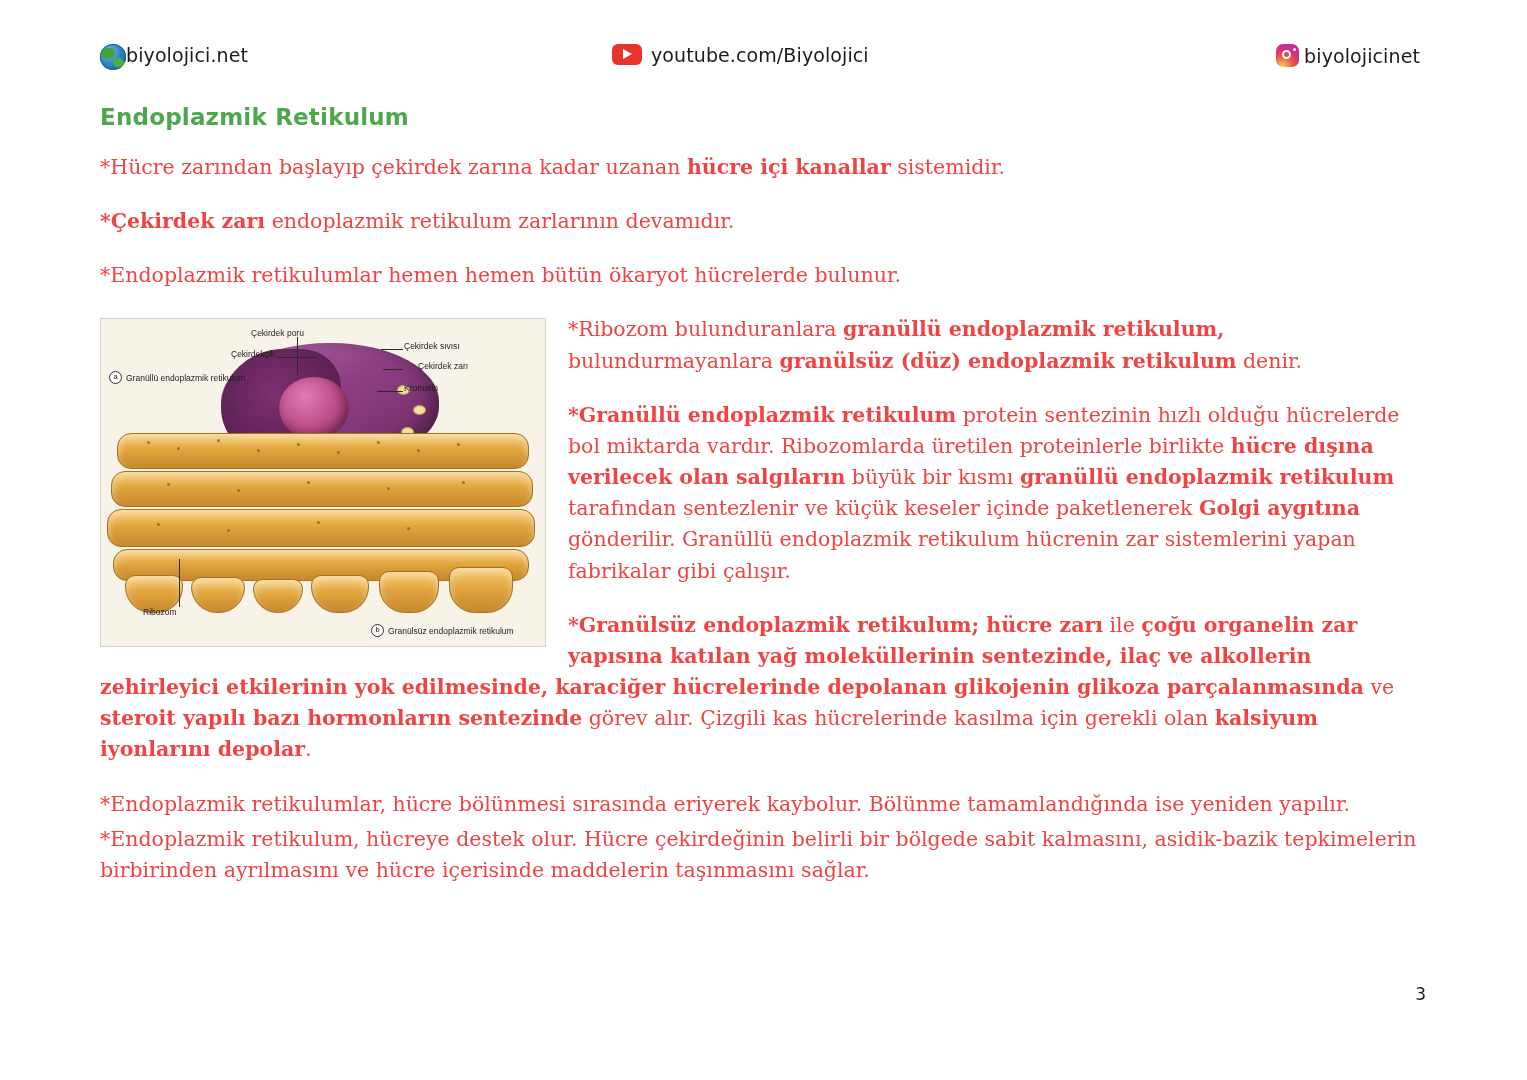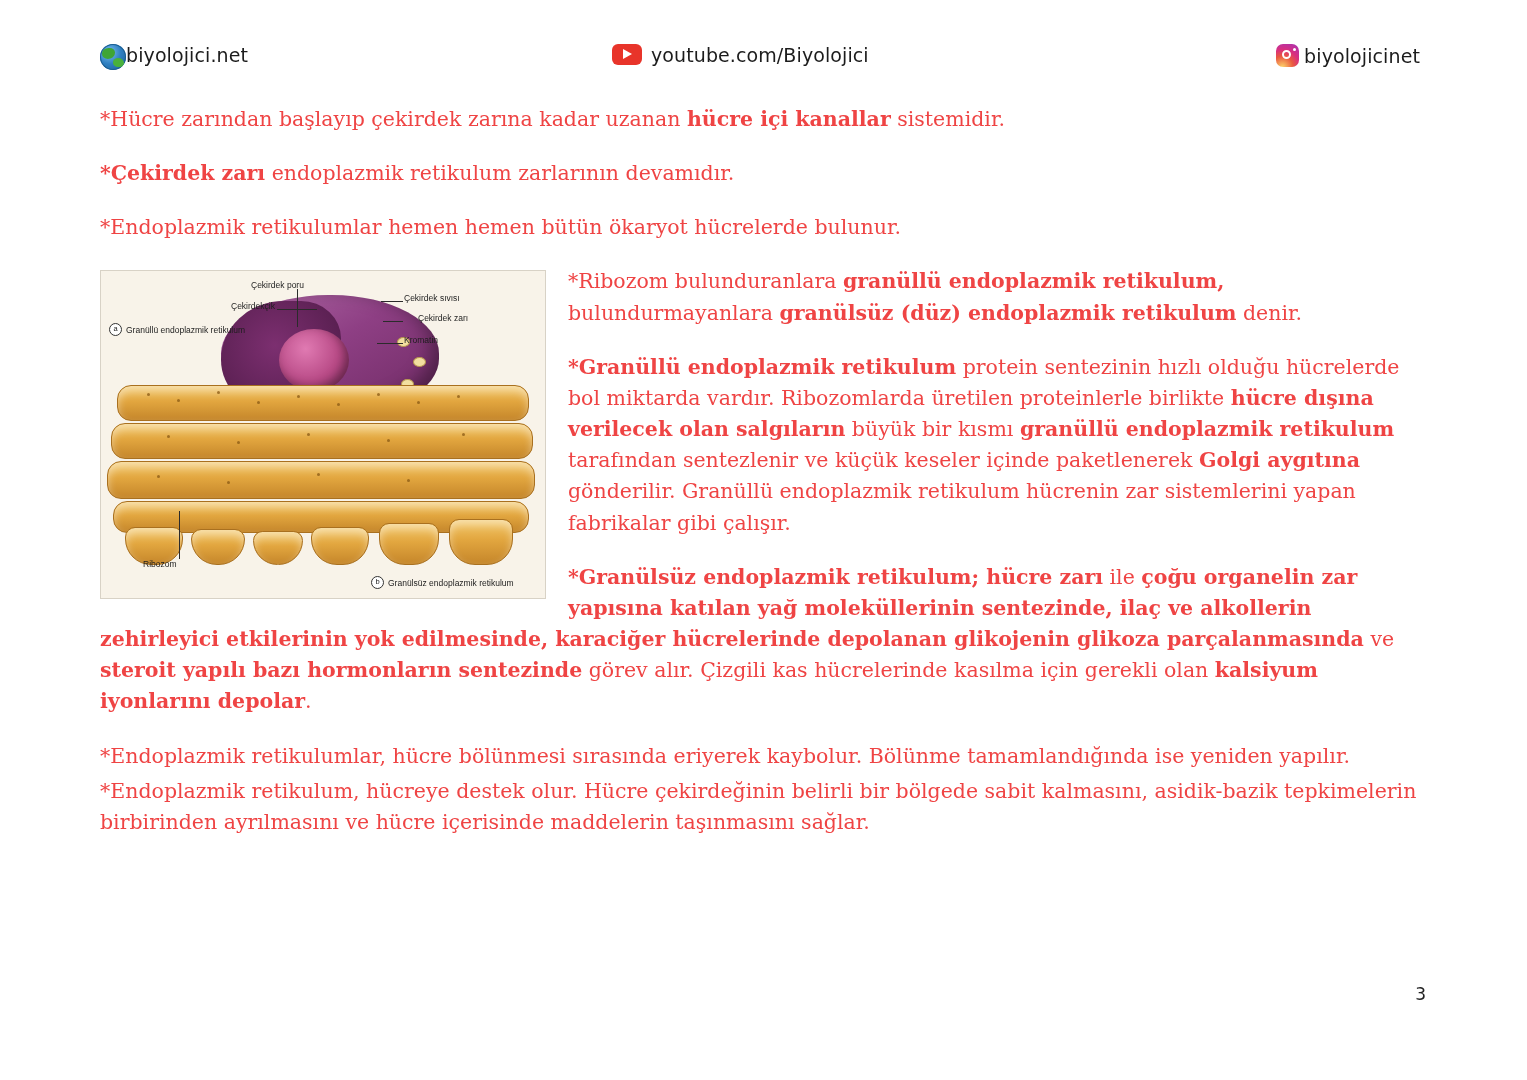--- a/index.html
+++ b/index.html
@@ -286,6 +286,7 @@
 
   <div class="content">
 
+    <h1 class="title">Endoplazmik Retikulum</h1>
 
     <p class="para">
       <span>*Hücre zarından başlayıp çekirdek zarına kadar uzanan </span><span class="b">hücre içi kanallar</span><span> sistemidir.</span>

